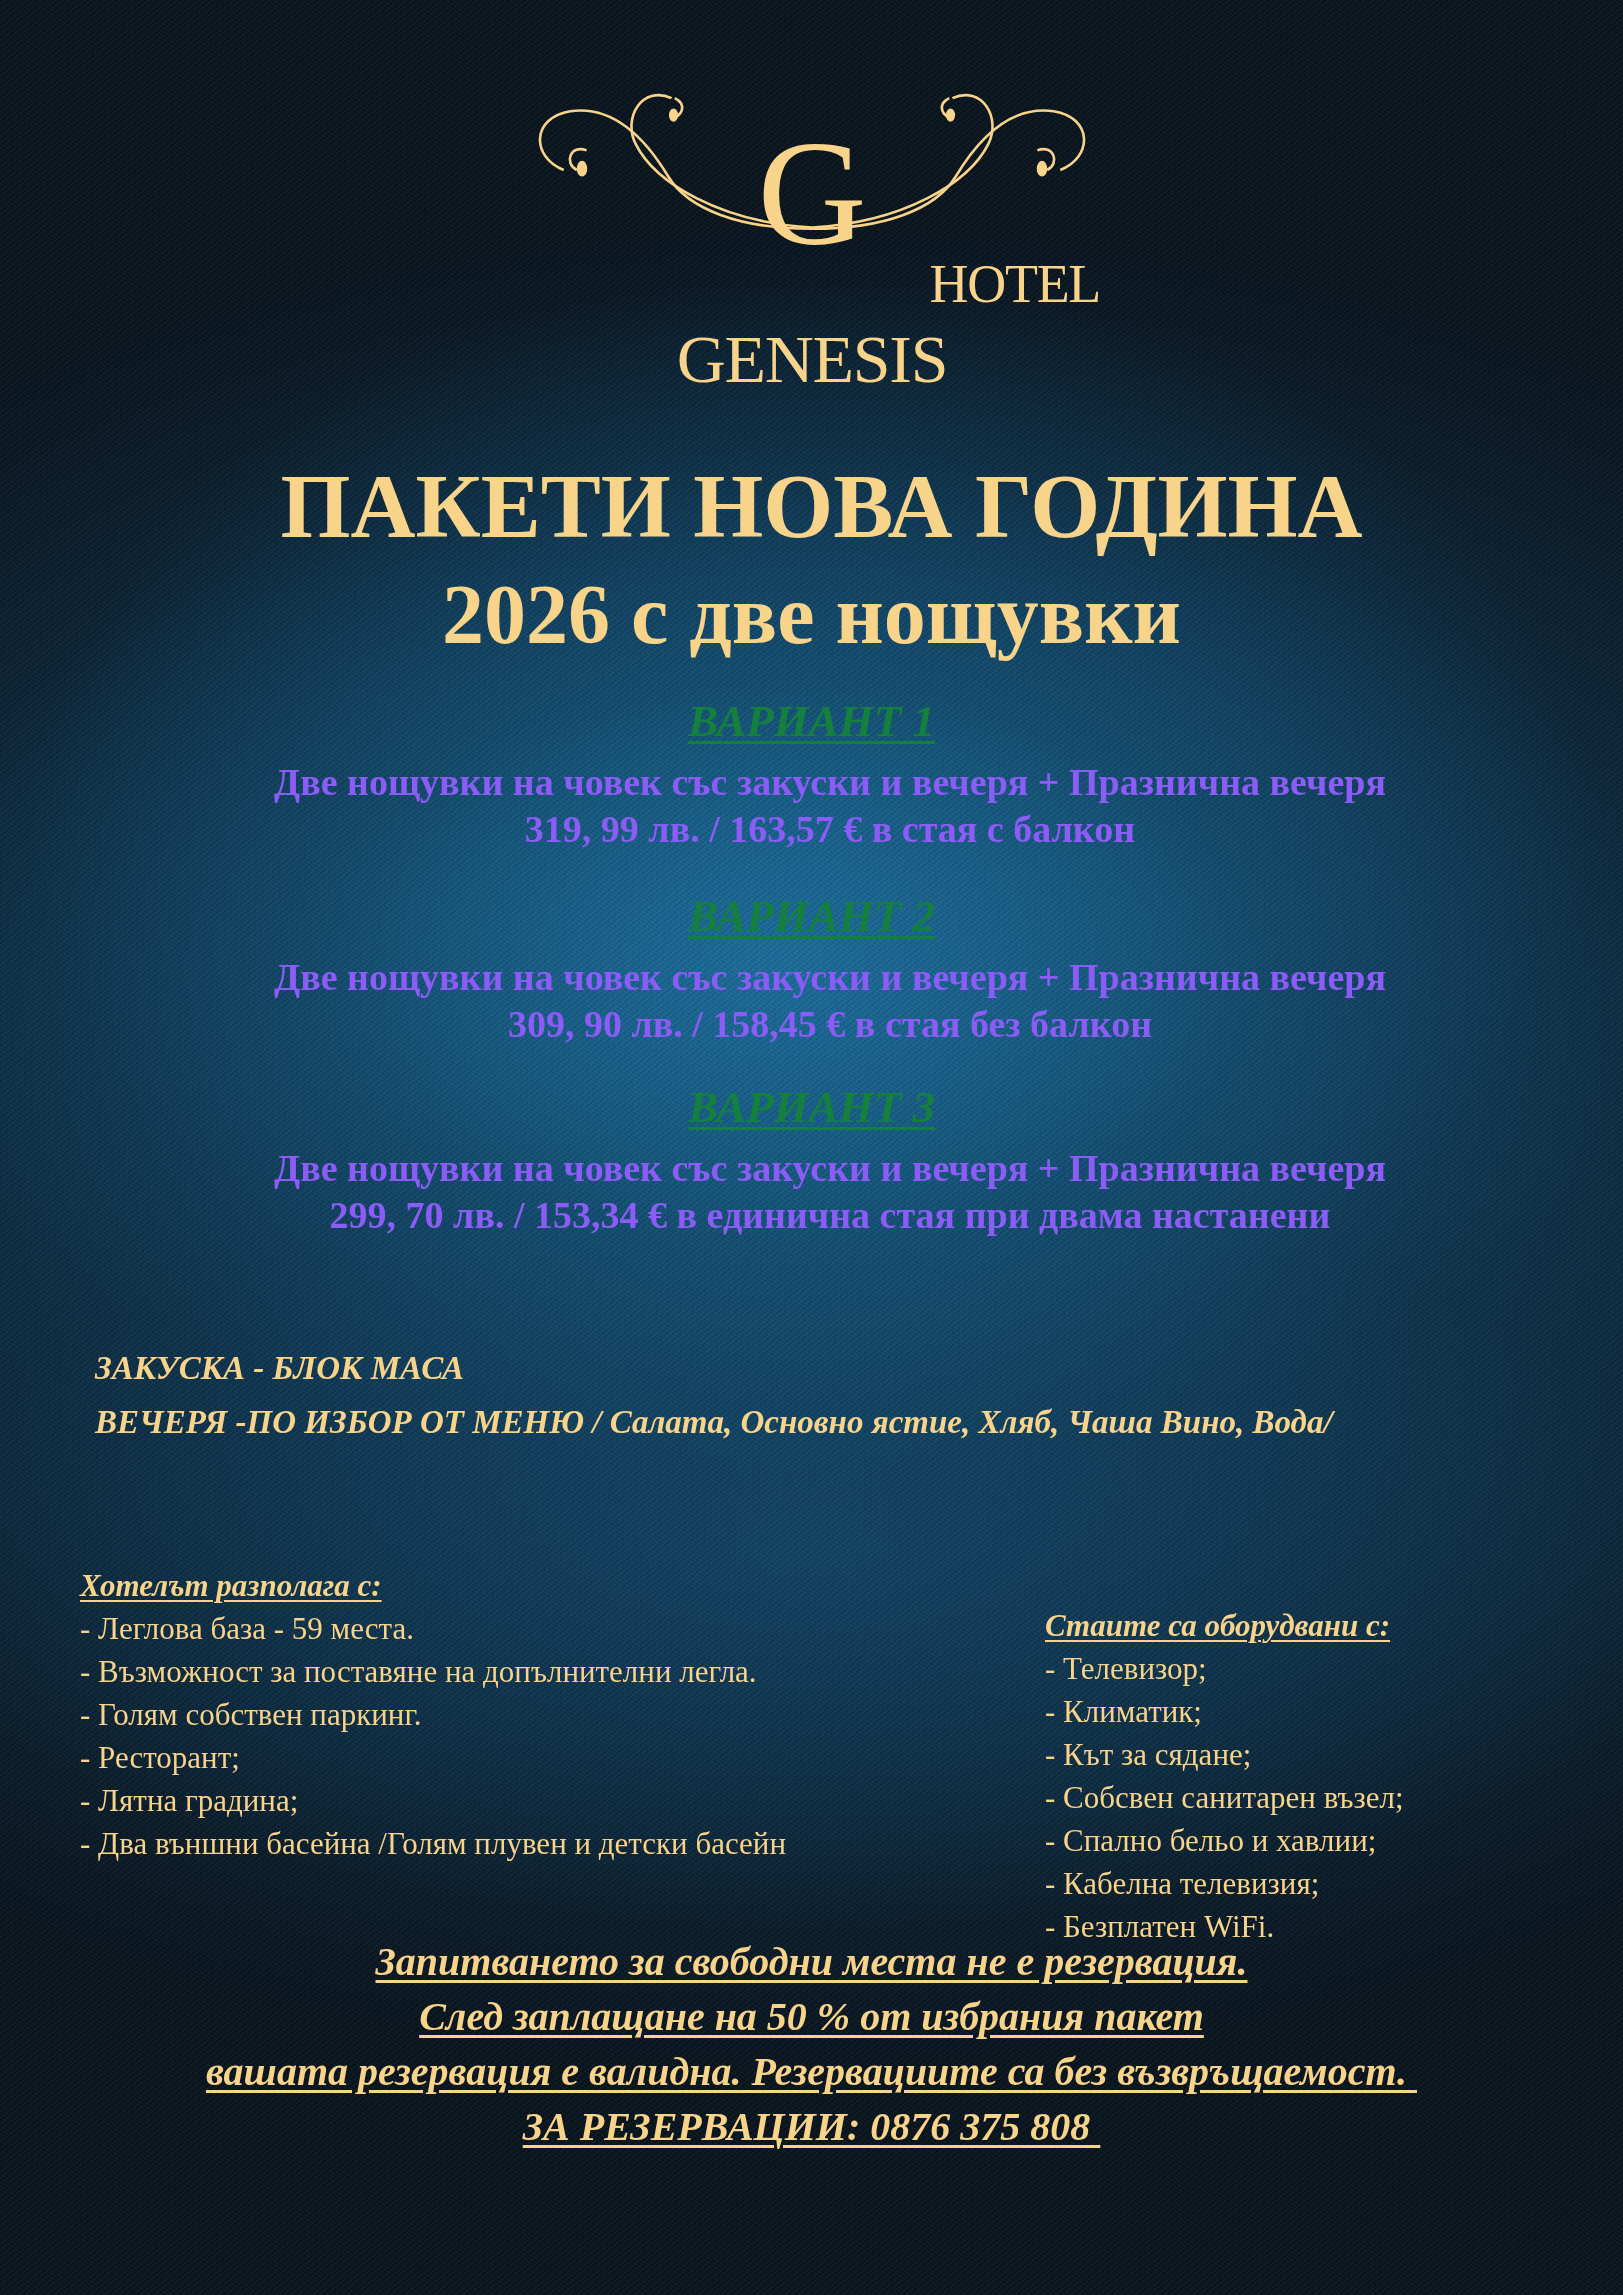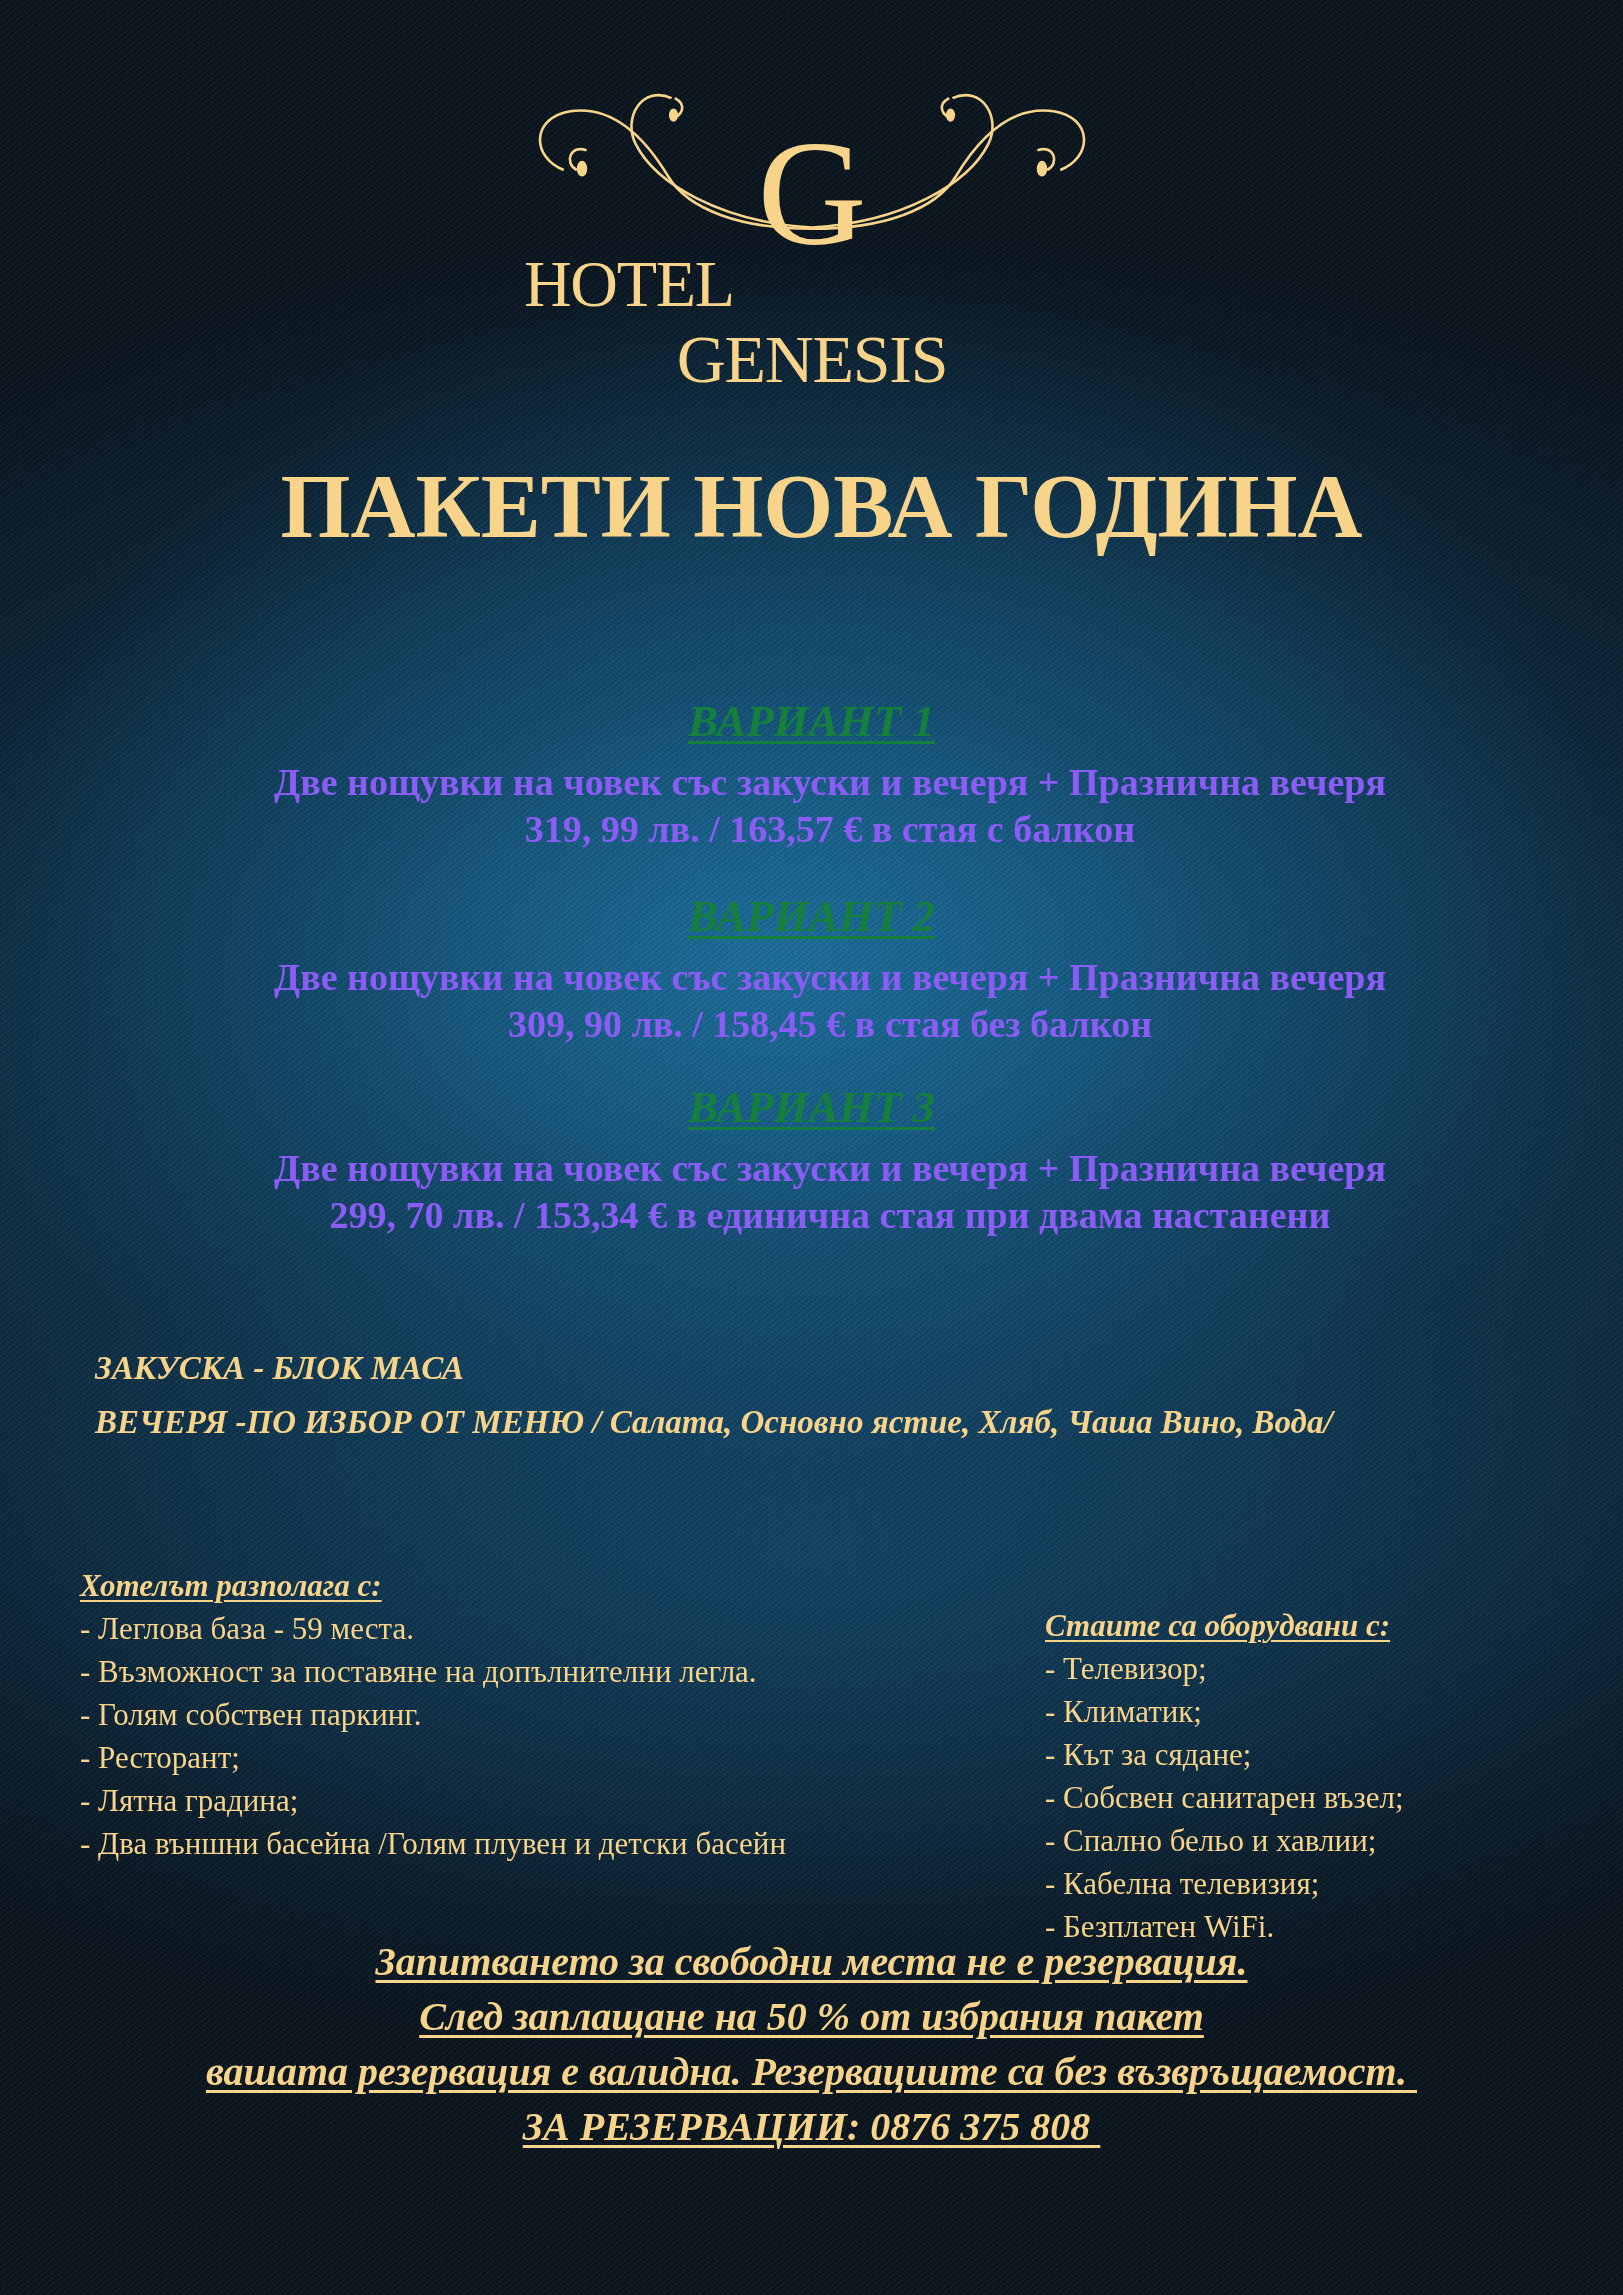--- a/index.html
+++ b/index.html
@@ -32,8 +32,8 @@
       font-size: 151px; line-height: 151px; color: #f8d38a;
     }
     .logo-hotel {
-      position: absolute; left: 0; right: 0; top: 171px; text-align: left;
-      font-size: 66px; line-height: 82px; color: #f8d38a; letter-spacing: -1.3px;
+      position: absolute; left: 0; right: 0; top: 171px; text-align: right;
+      font-size: 54px; line-height: 82px; color: #f8d38a; letter-spacing: -1.3px;
     }
     .logo-genesis {
       position: absolute; left: 0; right: 0; top: 242px; text-align: center;

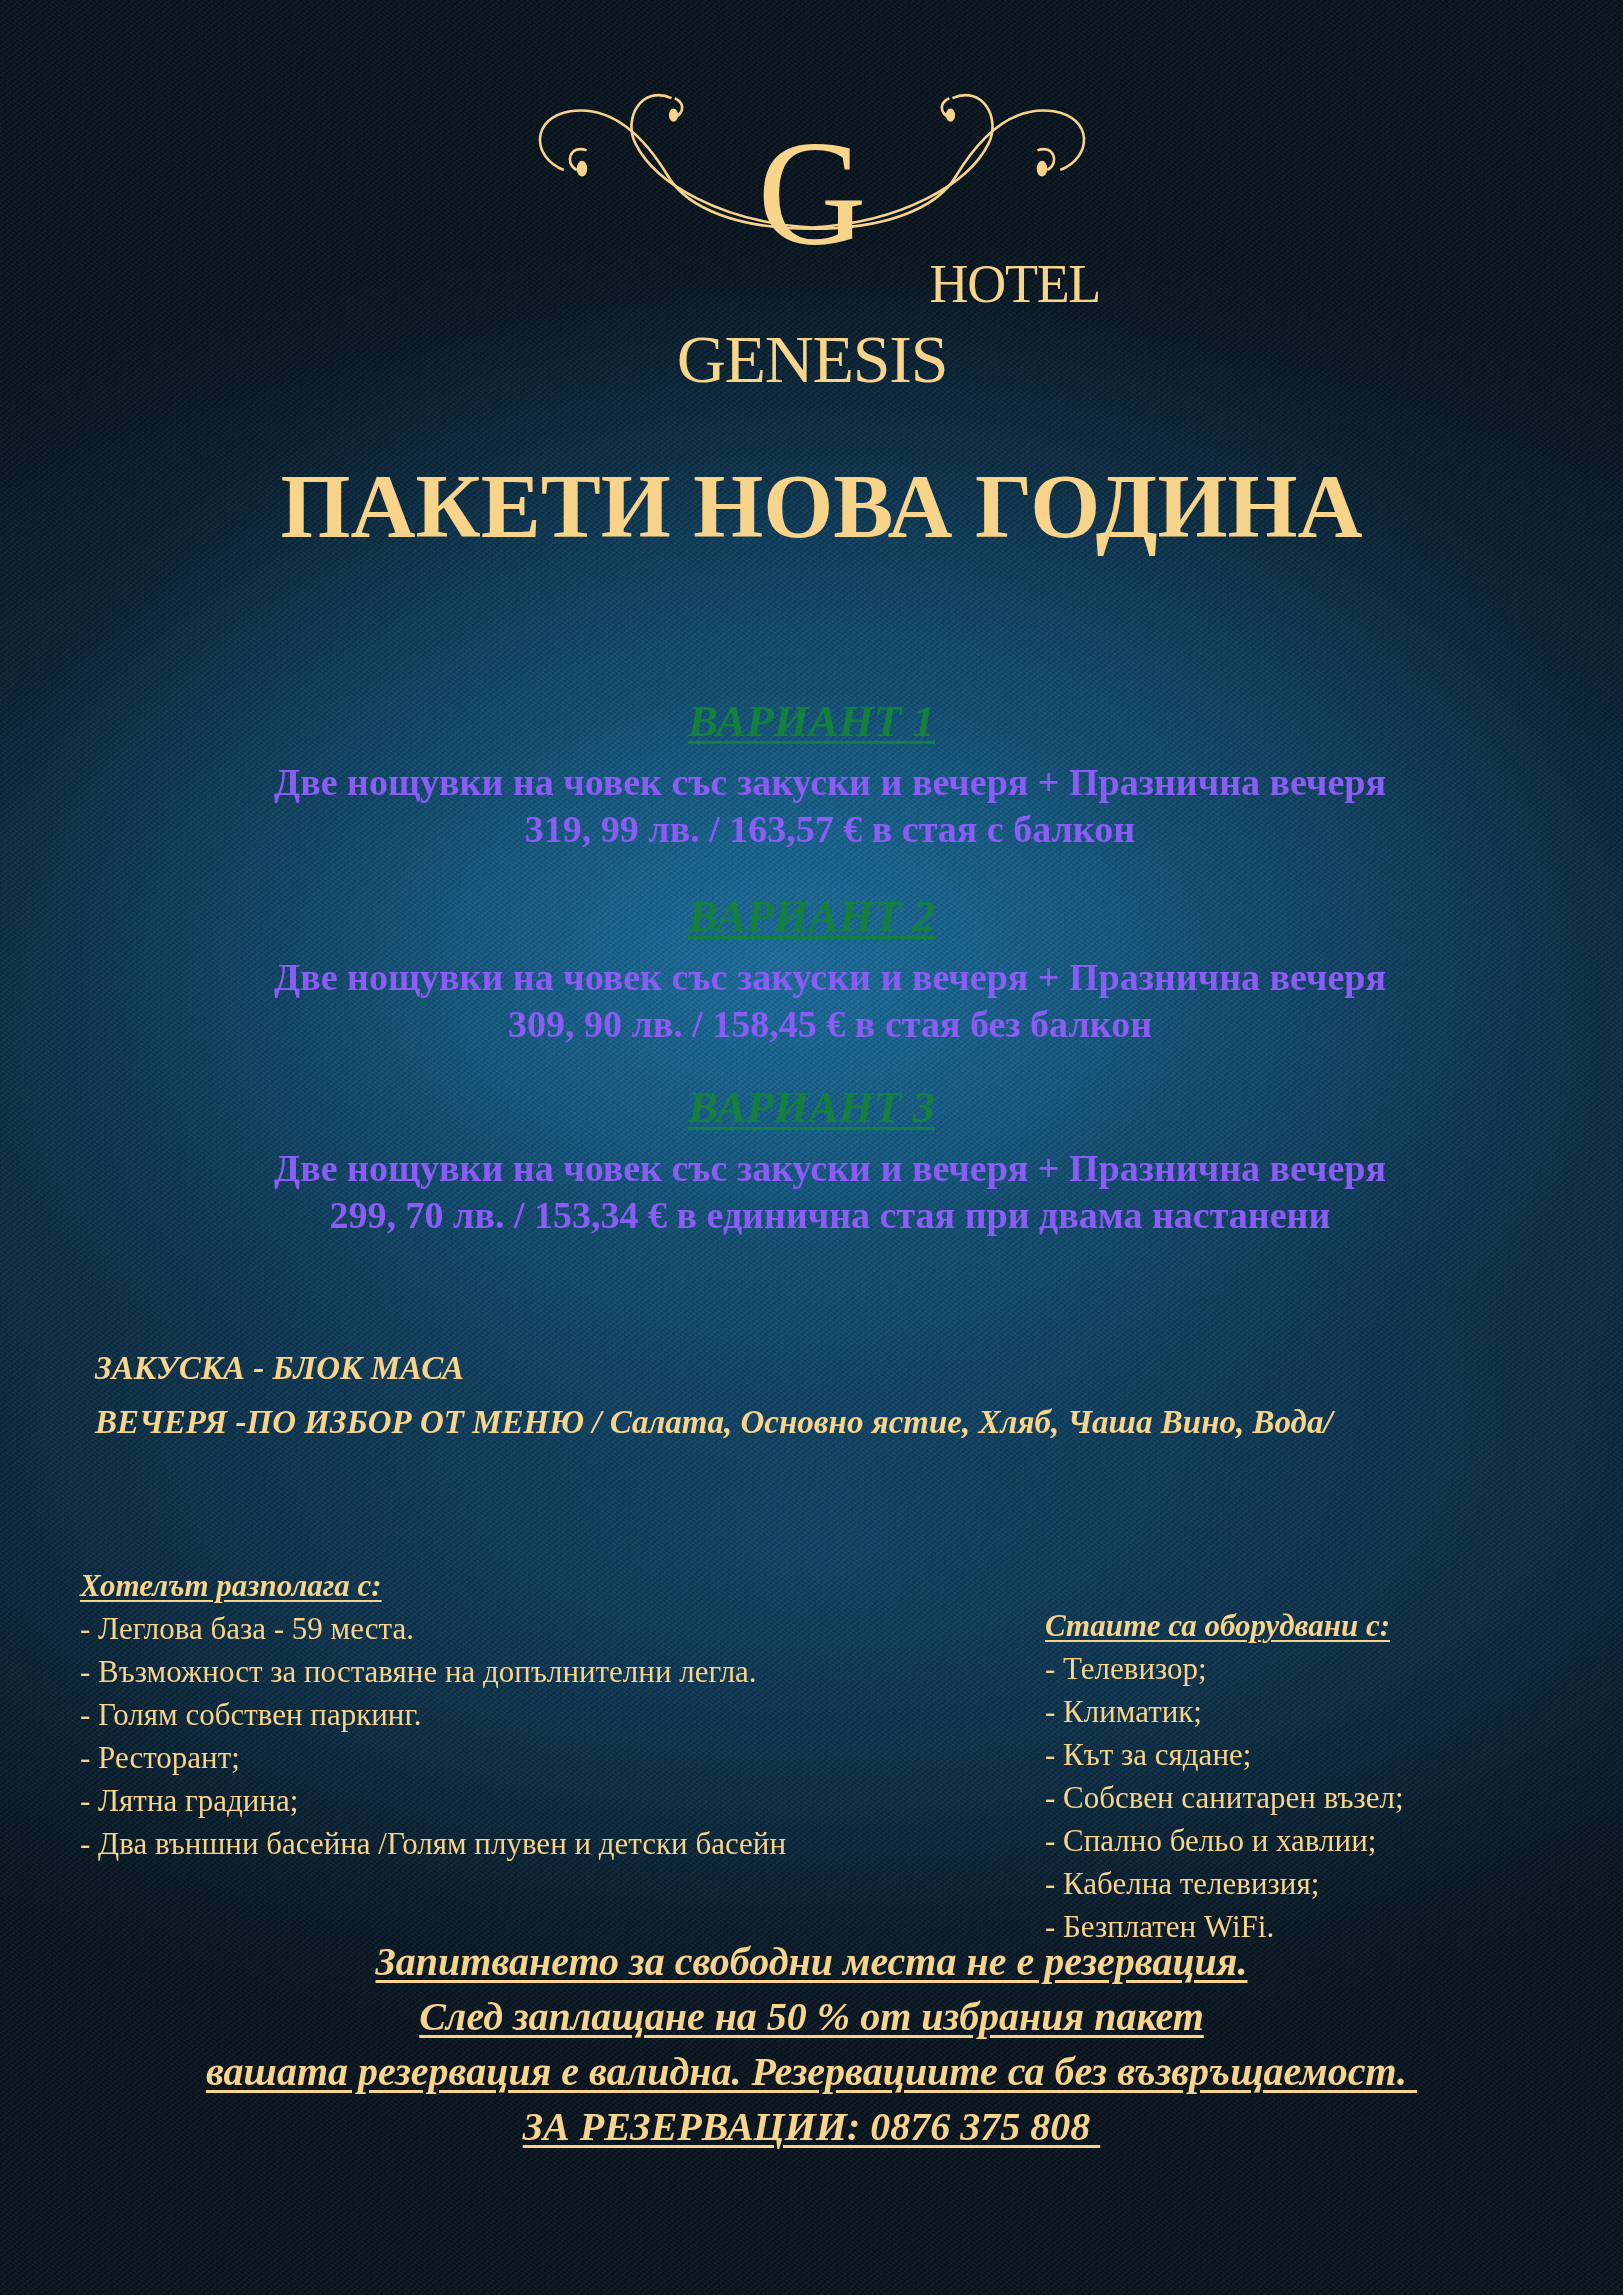--- a/index.html
+++ b/index.html
@@ -110,6 +110,7 @@
   </div>
 
   <div class="title1">ПАКЕТИ НОВА ГОДИНА</div>
+  <div class="title2">2026 с две нощувки</div>
 
   <div class="variant" style="top:695px;">
     <div class="variant-head">ВАРИАНТ 1</div>

